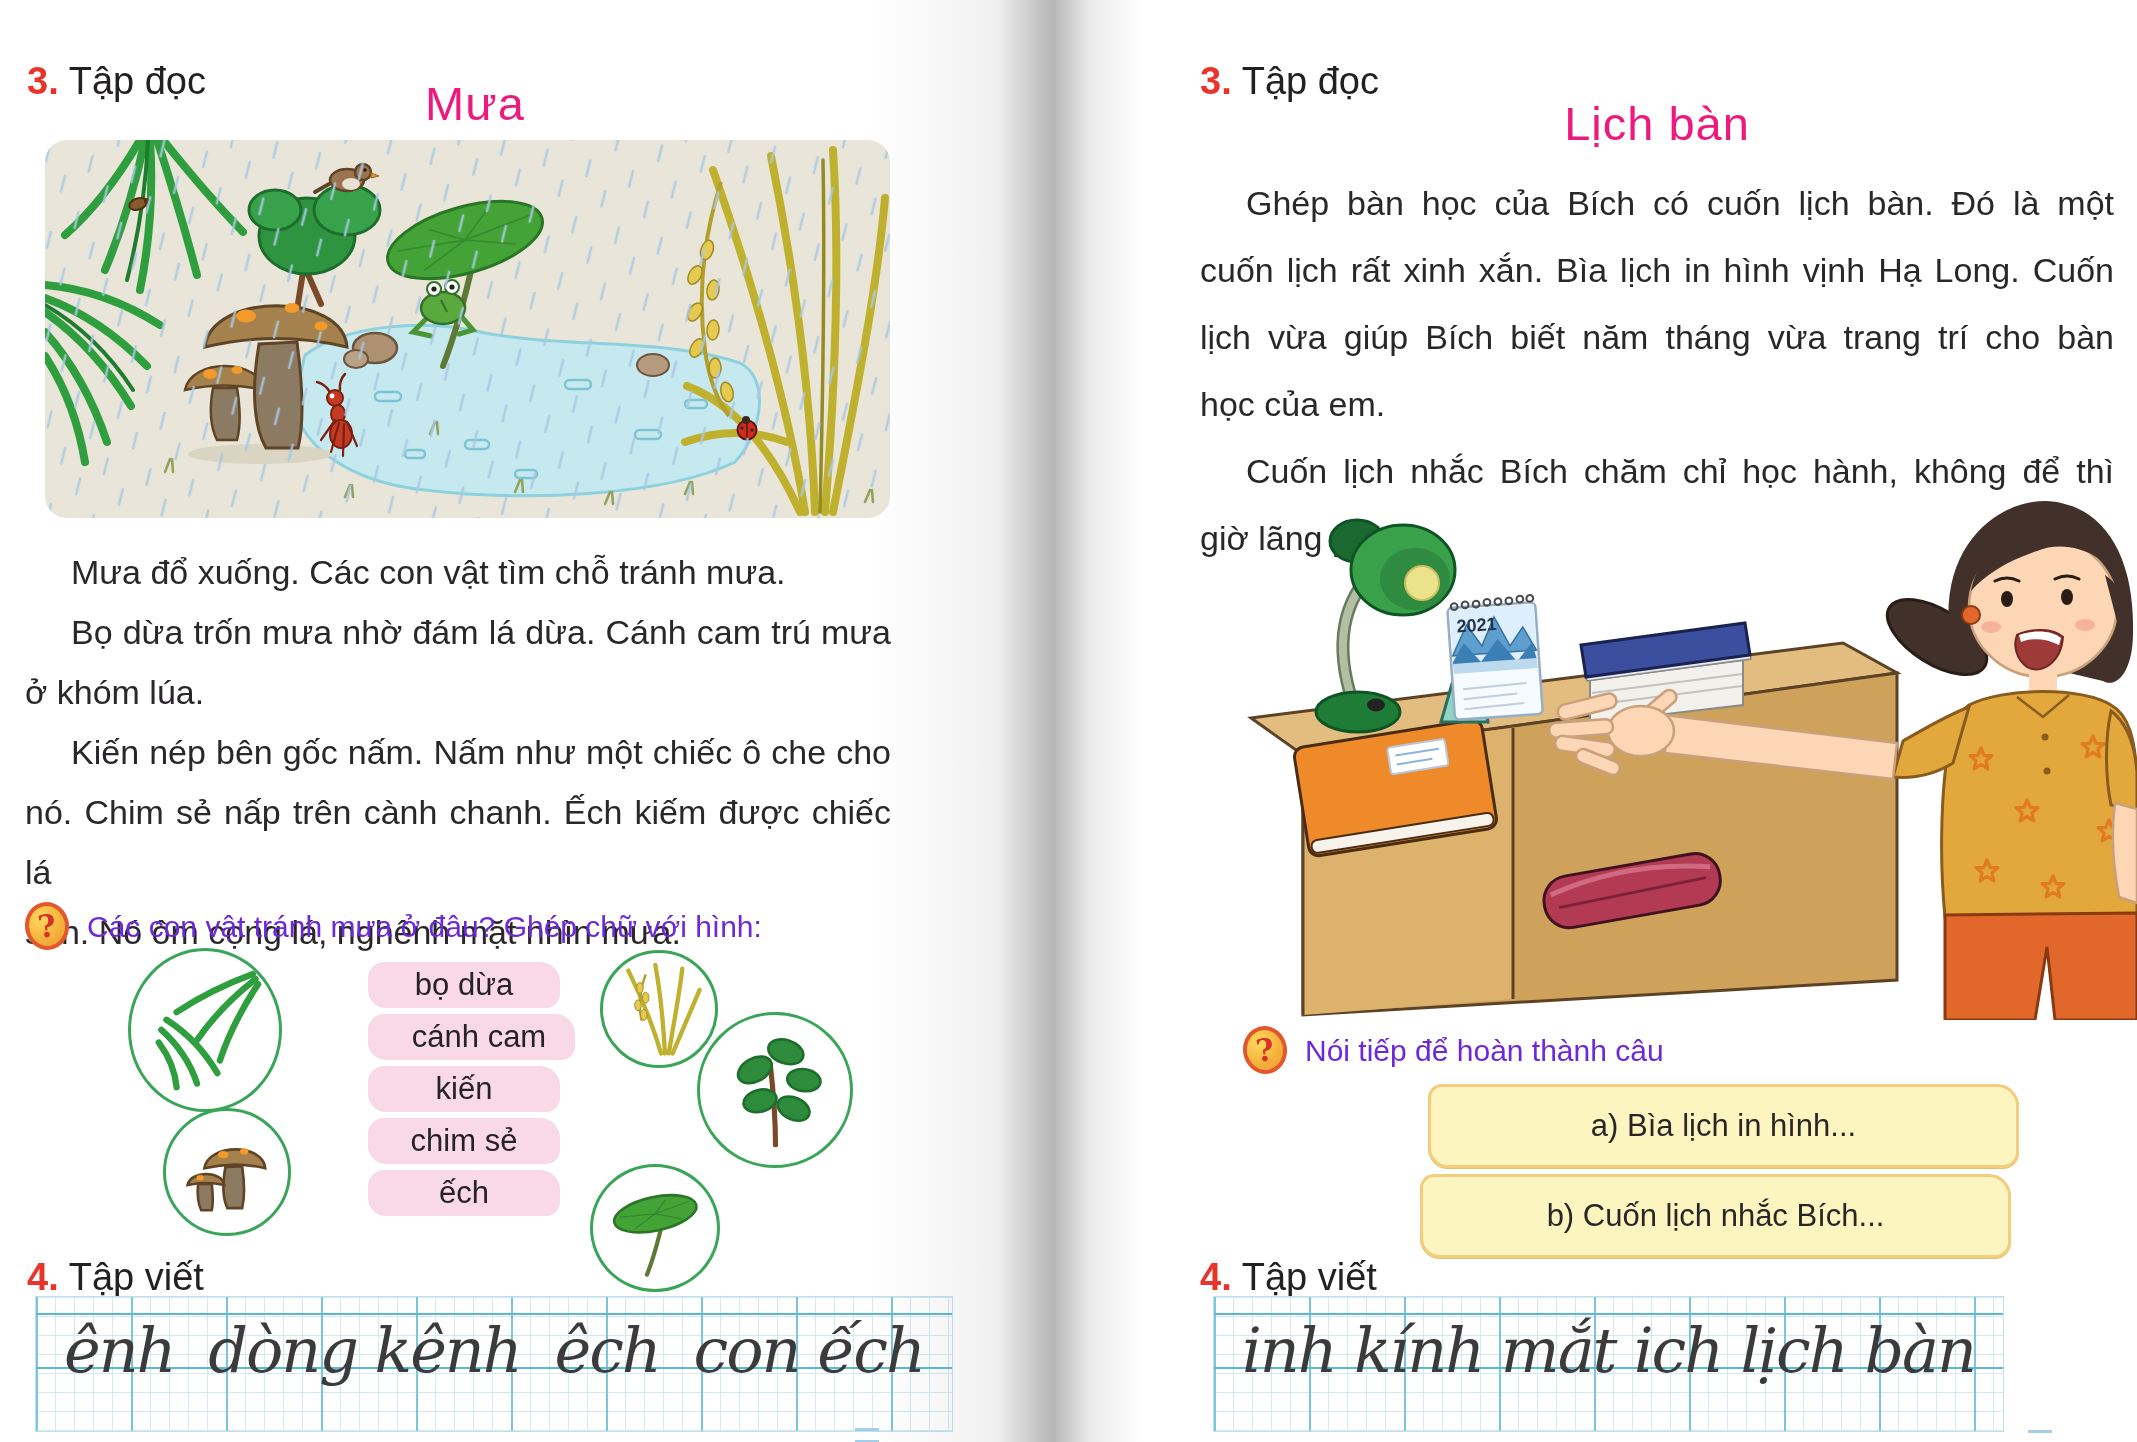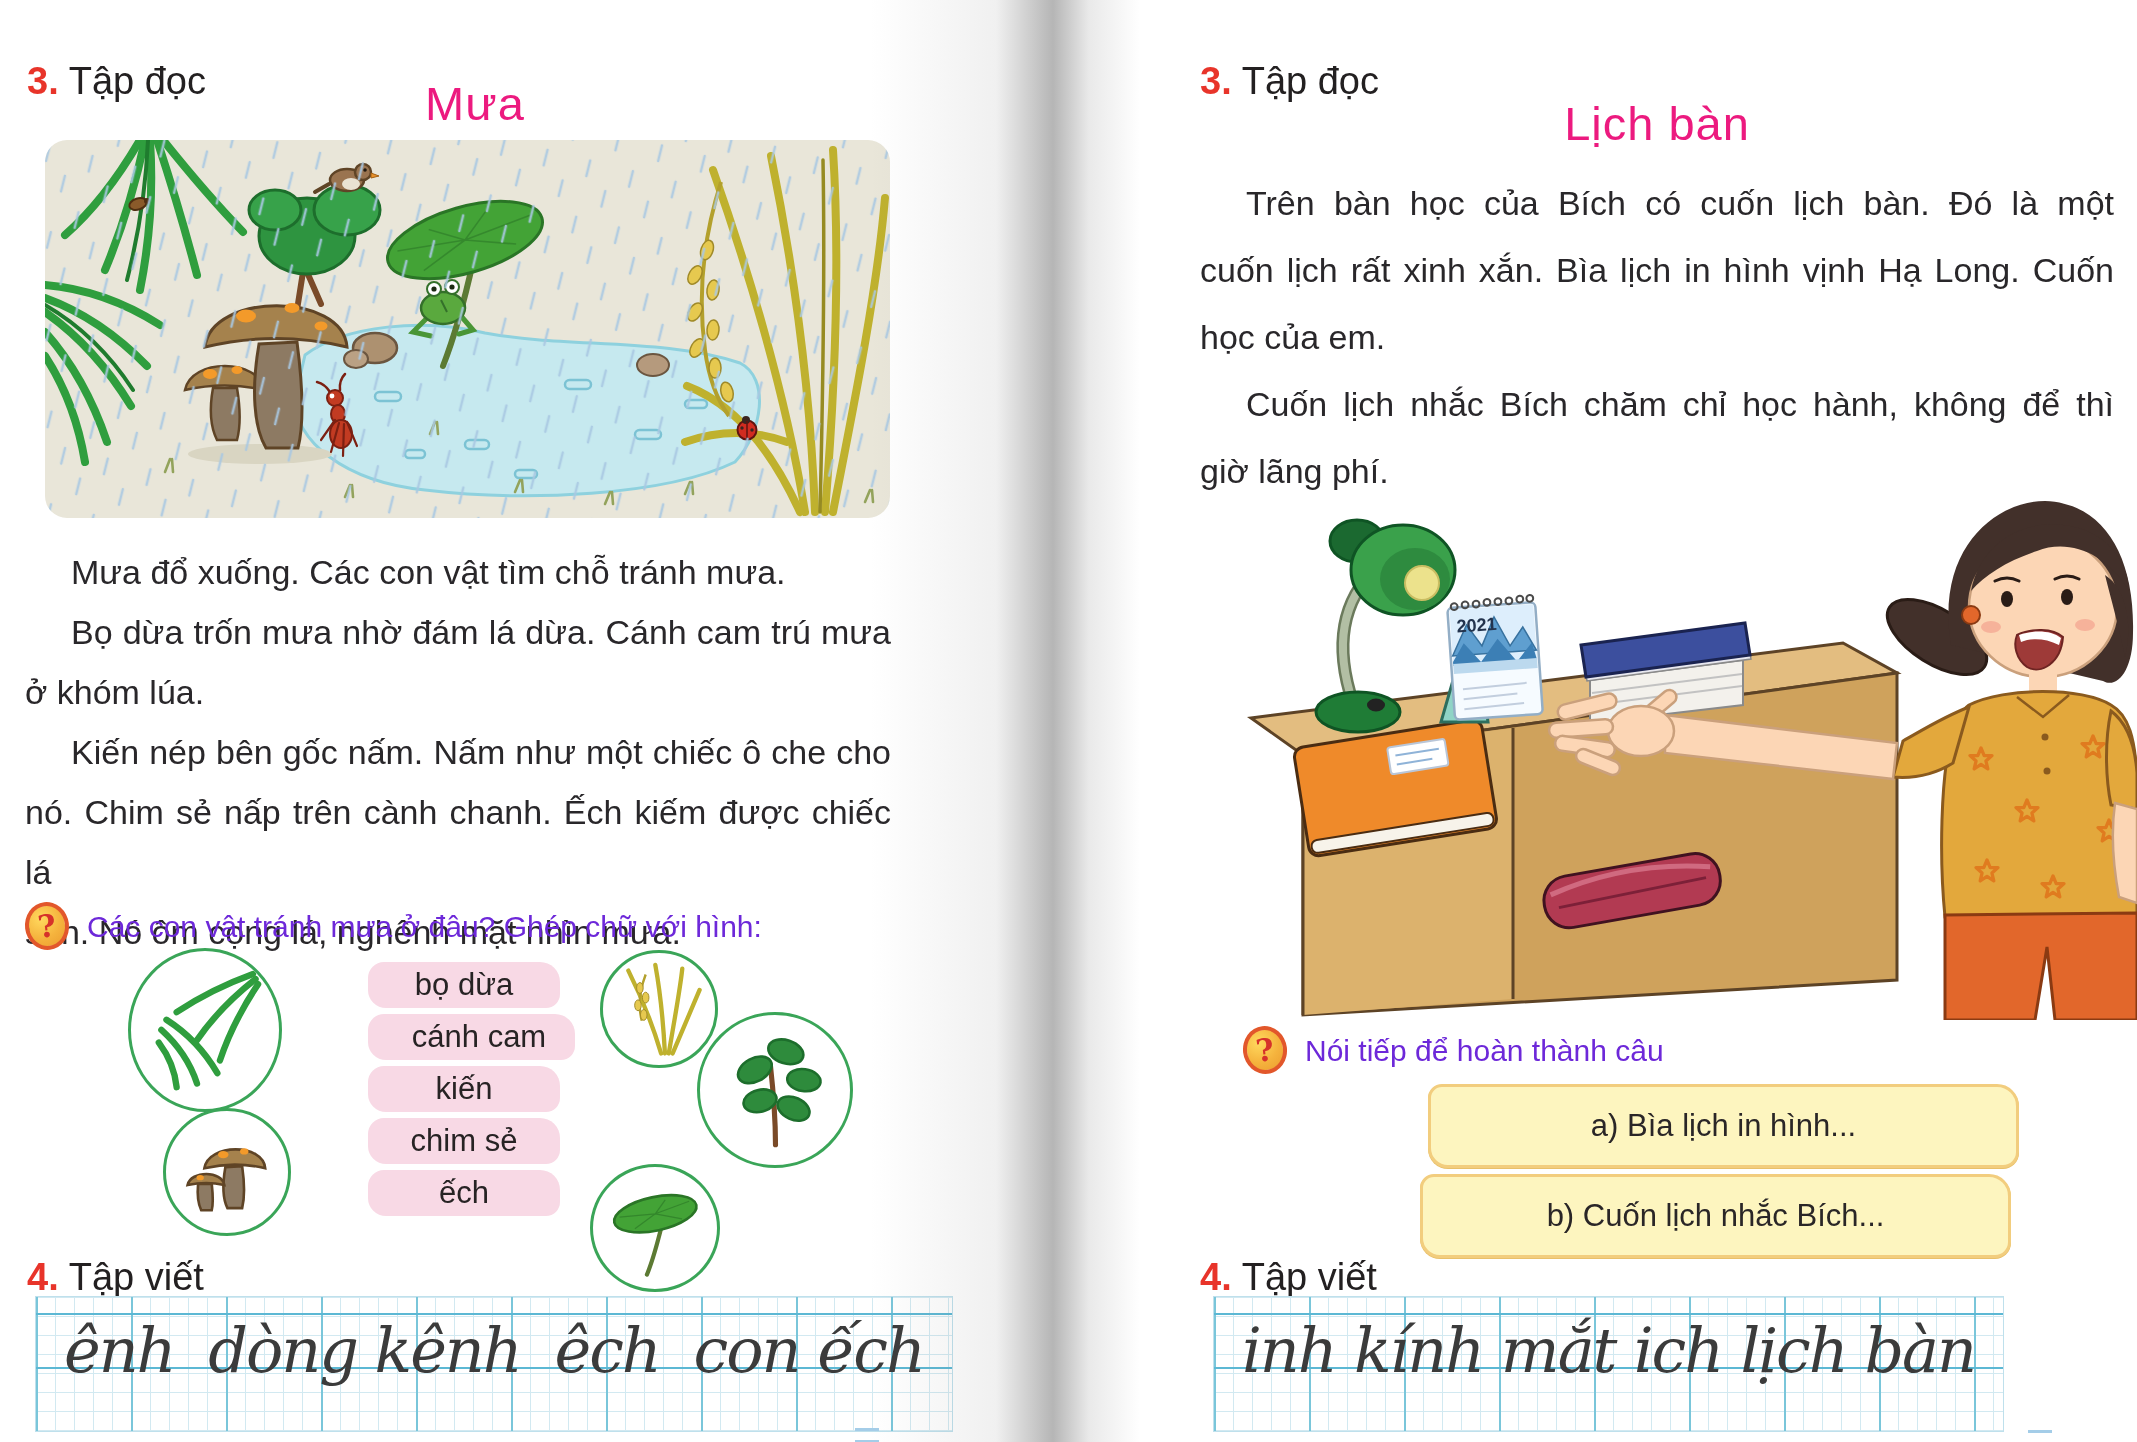--- a/index.html
+++ b/index.html
@@ -335,7 +335,7 @@
 
   <div class="abs lh-right" style="left:1200px;top:170px;width:914px;">
     <div class="para lines">
-        <div>Trên bàn học của Bích có cuốn lịch bàn. Đó là một</div>
+        <div>Ghép bàn học của Bích có cuốn lịch bàn. Đó là một</div>
         <div>cuốn lịch rất xinh xắn. Bìa lịch in hình vịnh Hạ Long. Cuốn</div>
         <div>học của em.</div>
       </div>

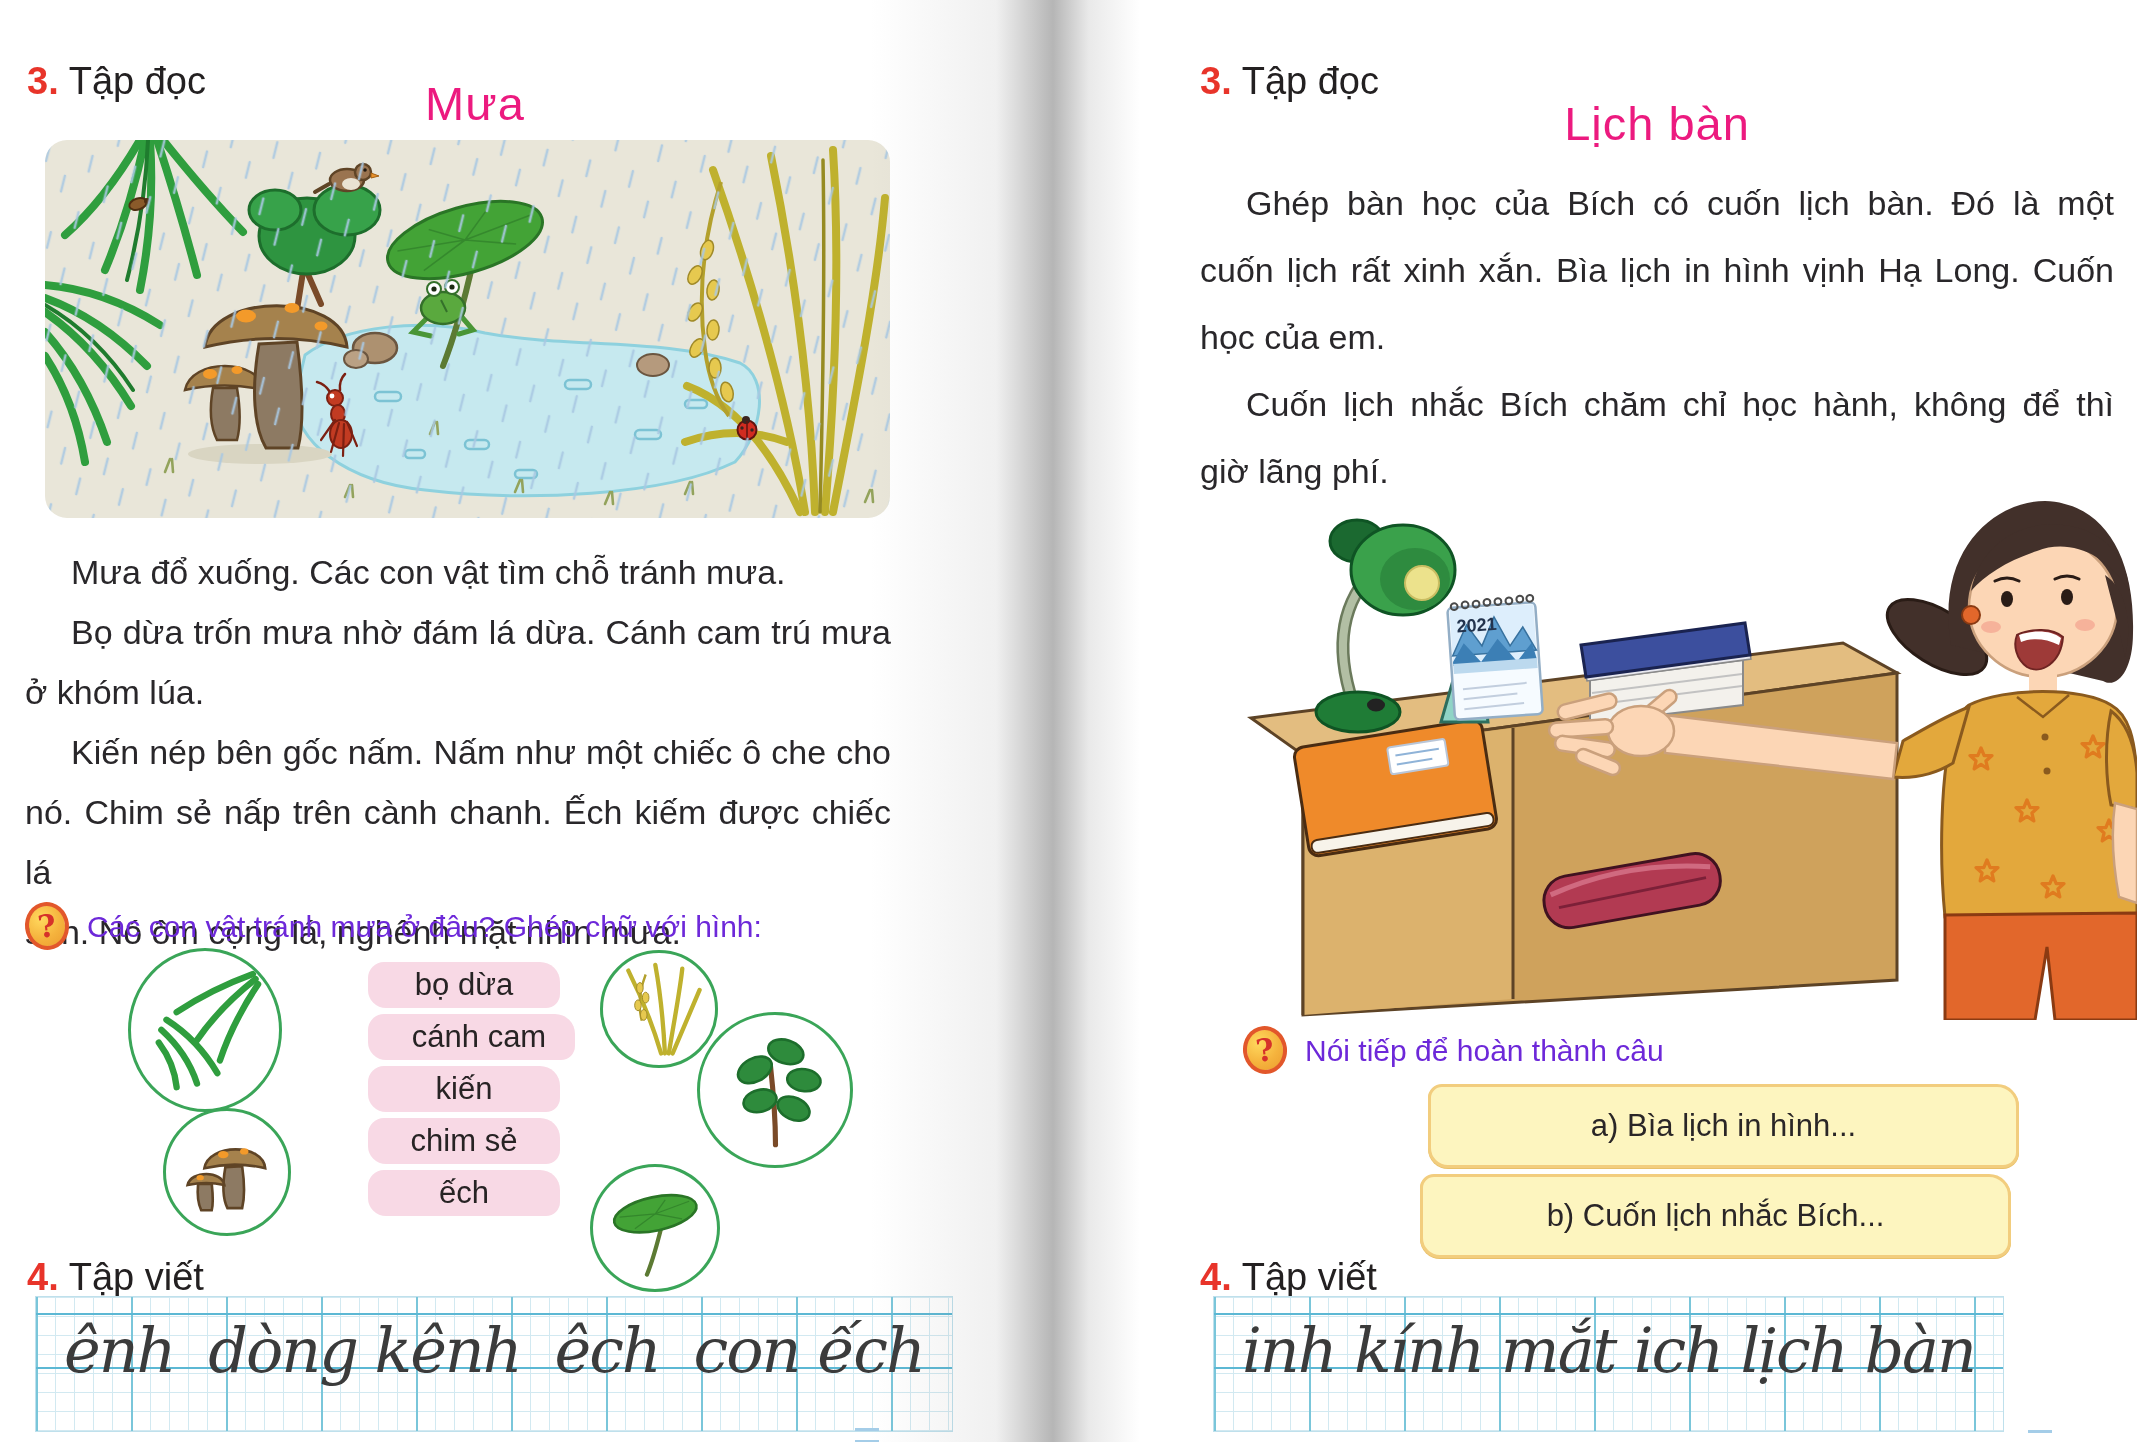--- a/index.html
+++ b/index.html
@@ -337,6 +337,7 @@
     <div class="para lines">
         <div>Ghép bàn học của Bích có cuốn lịch bàn. Đó là một</div>
         <div>cuốn lịch rất xinh xắn. Bìa lịch in hình vịnh Hạ Long. Cuốn</div>
+        <div>lịch vừa giúp Bích biết năm tháng vừa trang trí cho bàn</div>
         <div>học của em.</div>
       </div>
     <div class="para lines">

